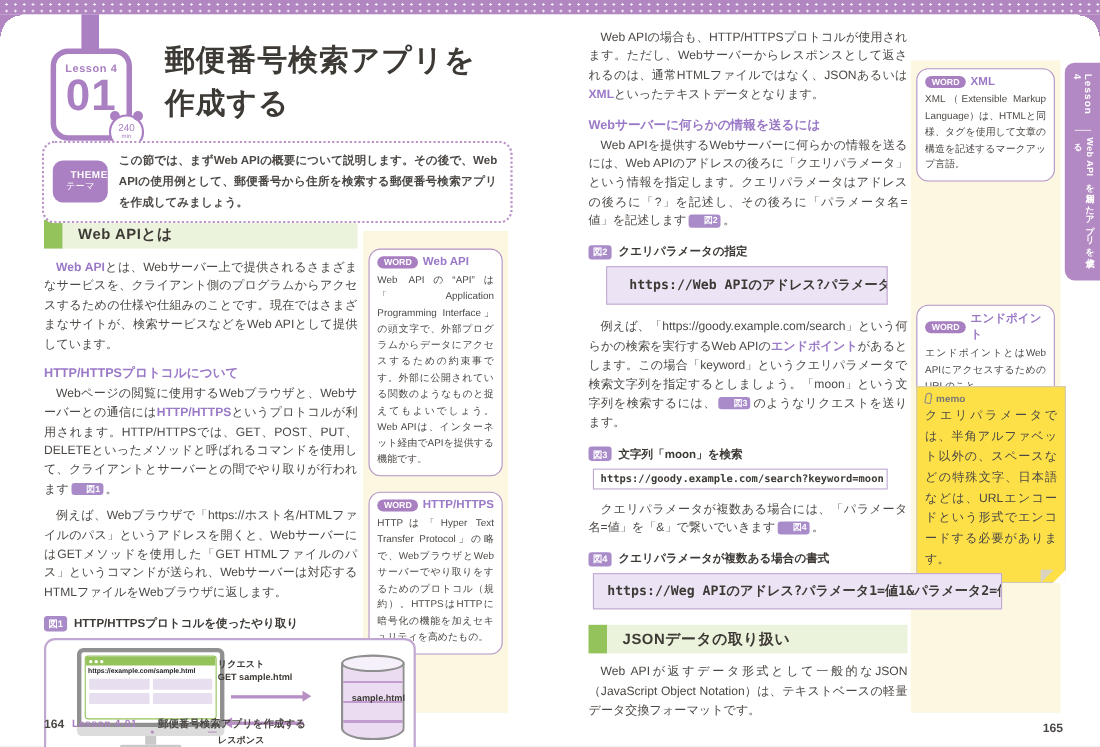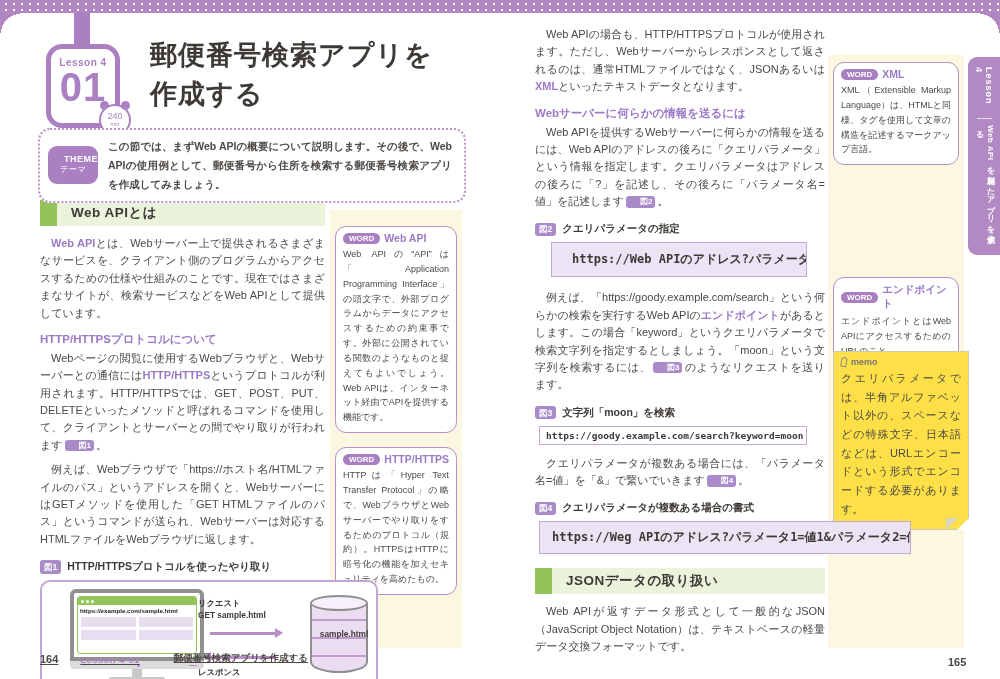--- a/index.html
+++ b/index.html
@@ -149,7 +149,7 @@
   .tab-title { font-size:8px; letter-spacing:.5px; }
 
   
-  .footer-l { position:absolute; left:40px; top:652px; display:flex; align-items:flex-end; gap:22px; z-index:4;text-decoration:underline; }
+  .footer-l { position:absolute; left:40px; top:652px; display:flex; align-items:center; gap:7px; z-index:4; }
   .fp { font-size:11px; font-weight:bold; color:#4c4845; }
   .fl { font-size:9.5px; font-weight:bold; color:#aa80c2; letter-spacing:.4px; }
   .ft { font-size:9.5px; font-weight:bold; color:#4c4845;padding-left:12px; }

